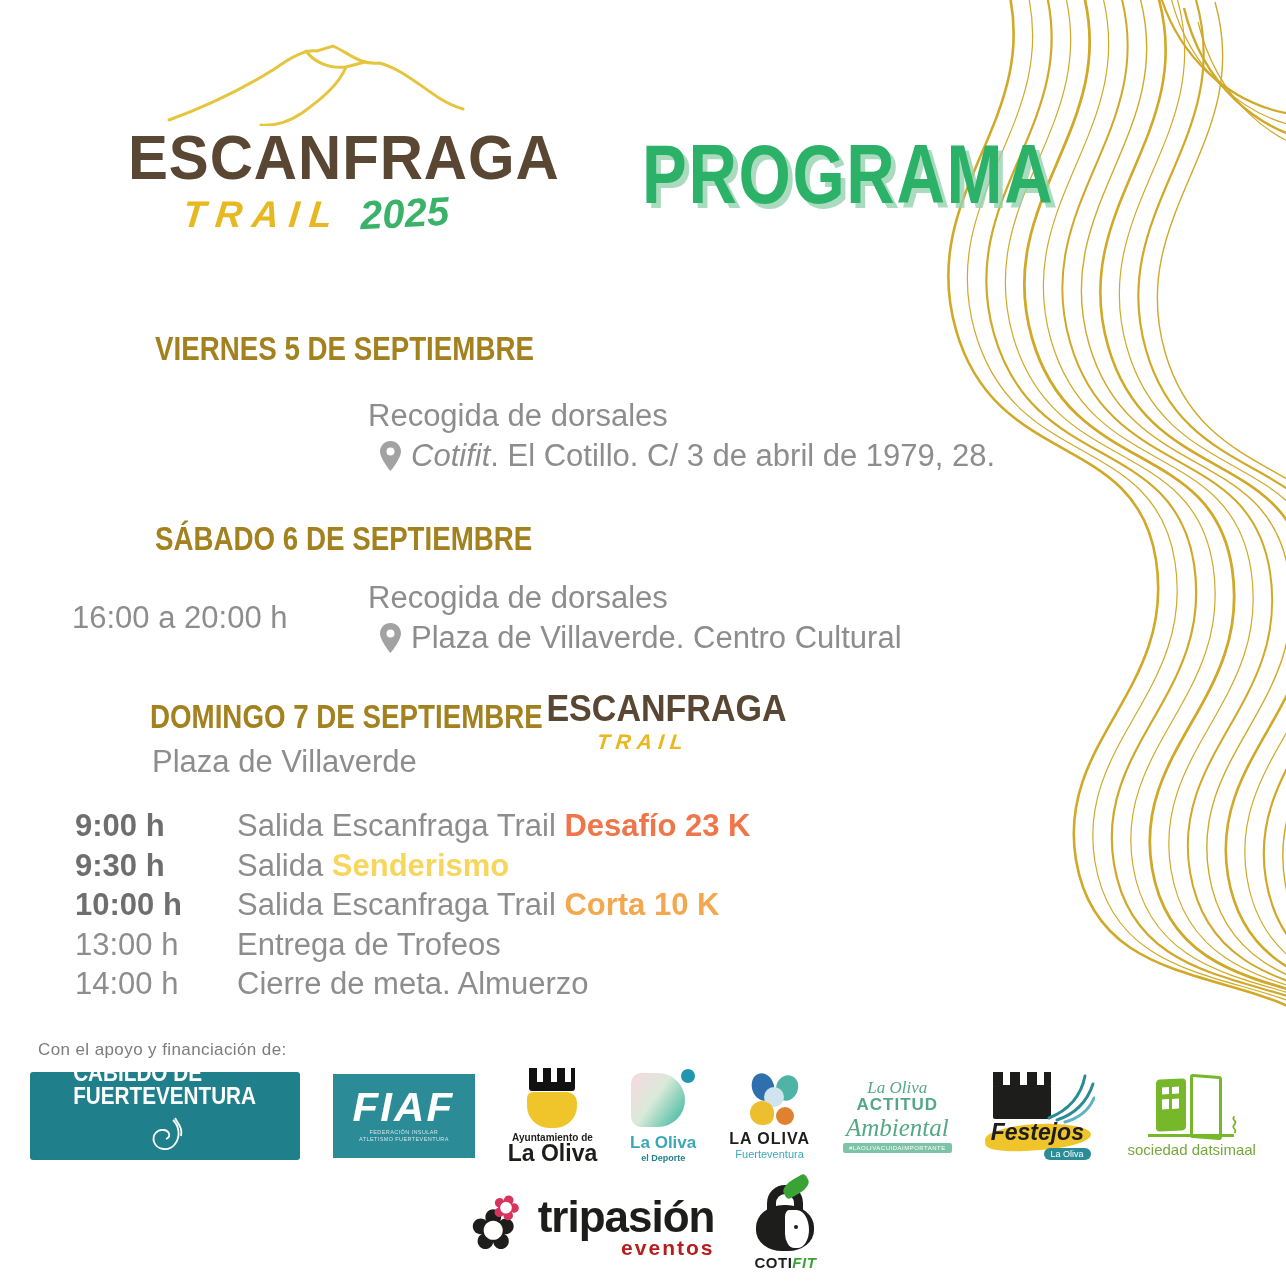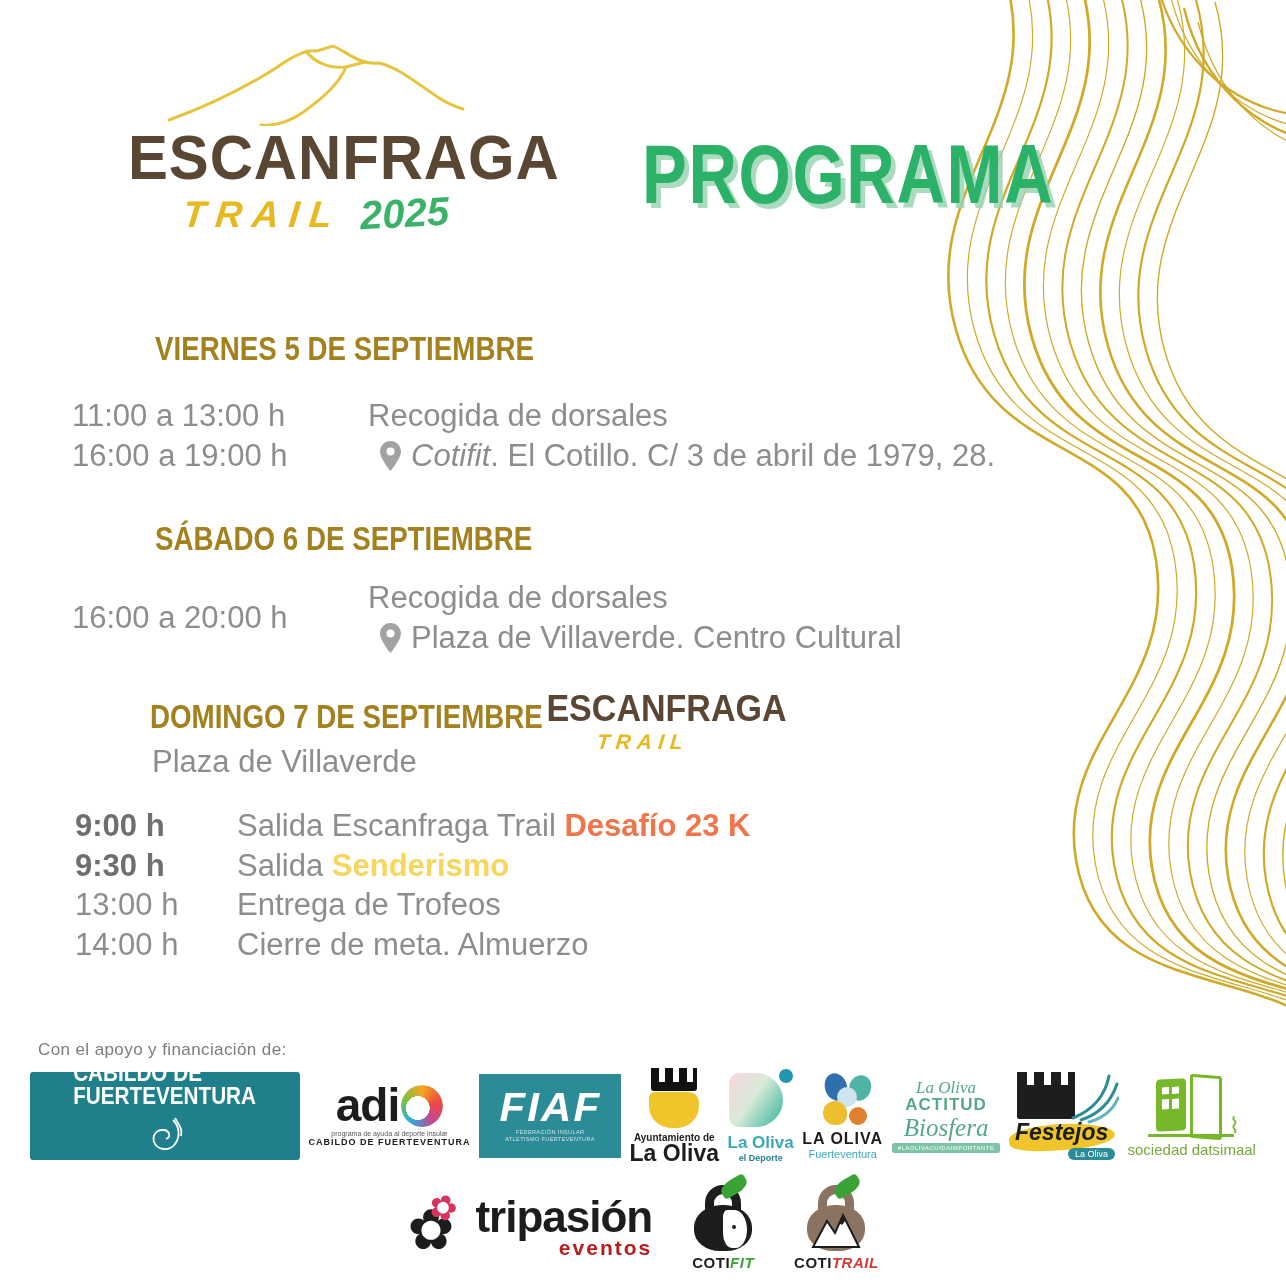--- a/index.html
+++ b/index.html
@@ -198,10 +198,6 @@
   <div class="programa">PROGRAMA</div>
 
   <div class="sec-heading" style="left:155px;top:330px;">VIERNES 5 DE SEPTIEMBRE</div>
-  <div class="times body-text" style="top:396px;">
-    <div>11:00 a 13:00 h</div>
-    <div>16:00 a 19:00 h</div>
-  </div>
   <div class="activity-col body-text" style="top:396px;">
     <div>Recogida de dorsales</div>
     <div class="pin-line">

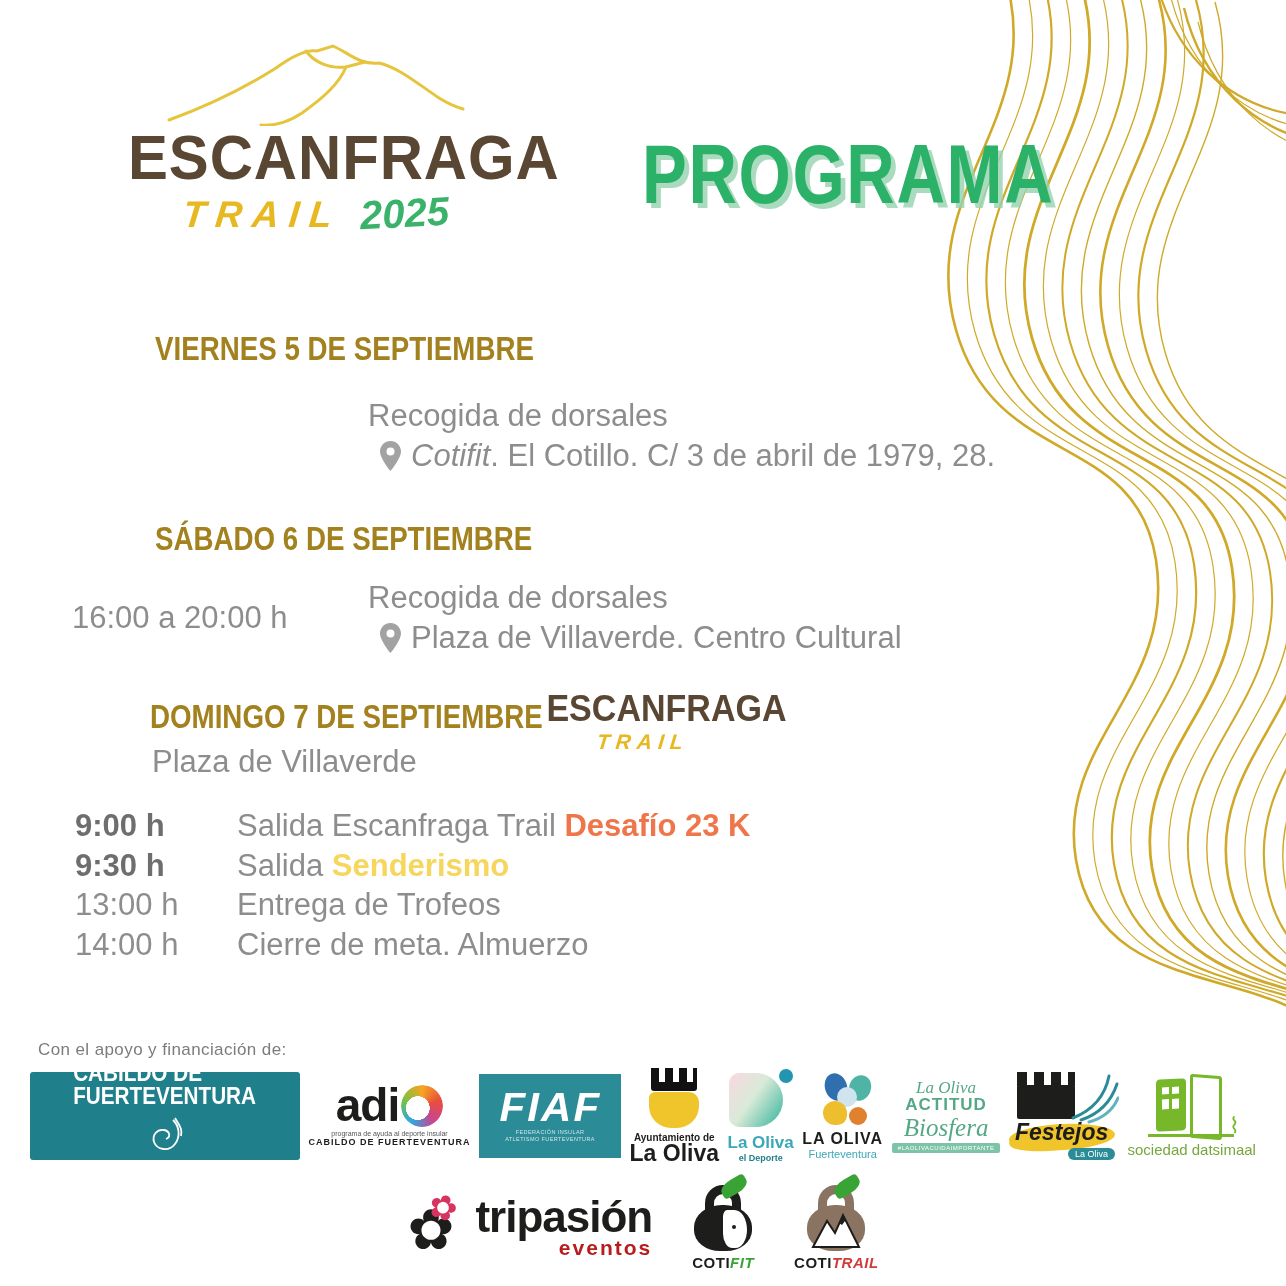--- a/index.html
+++ b/index.html
@@ -238,6 +238,10 @@
       <span class="event-time">9:30 h</span>
       <span><span>Salida </span><span class="hl hl-senderismo">Senderismo</span></span>
     </div>
+    <div class="event-row bold">
+      <span class="event-time">10:00 h</span>
+      <span><span>Salida Escanfraga Trail </span><span class="hl hl-corta">Corta 10 K</span></span>
+    </div>
     <div class="event-row">
       <span class="event-time">13:00 h</span>
       <span>Entrega de Trofeos</span>

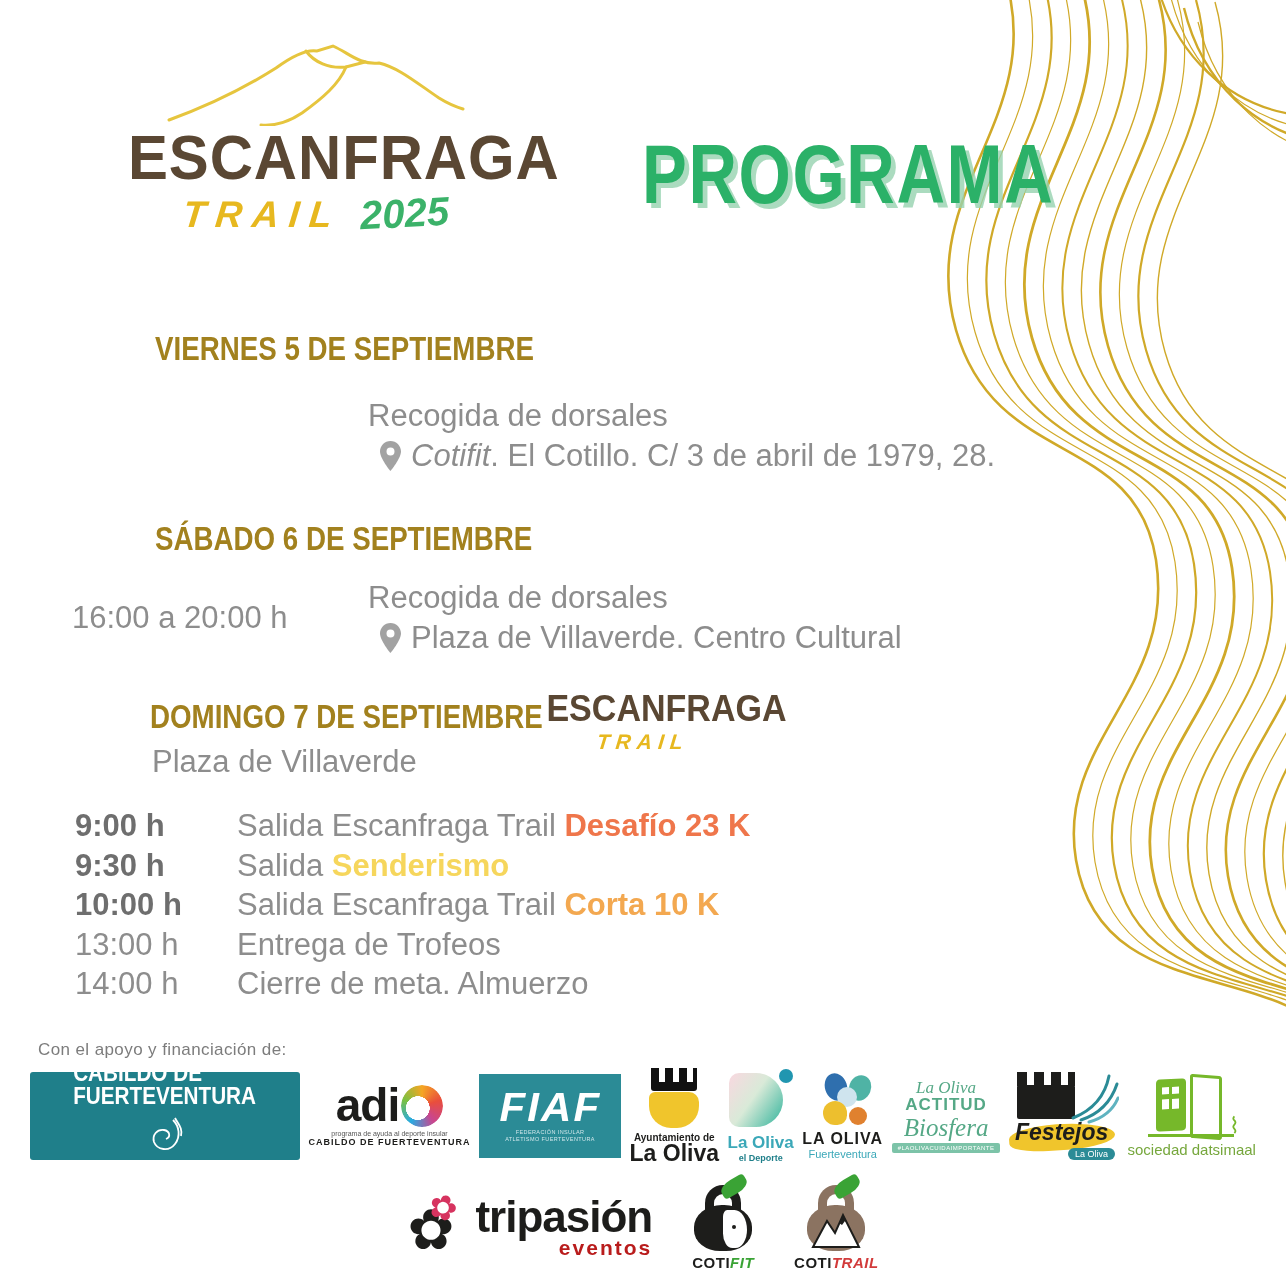--- a/index.html
+++ b/index.html
@@ -277,14 +277,6 @@
       </div>
     </div>
 
-    <div class="sponsor">
-      <div class="adi-line">
-        <span class="adi-text">adi</span>
-        <span class="adi-d"></span>
-      </div>
-      <div class="adi-sub1">programa de ayuda al deporte insular</div>
-      <div class="adi-sub2">CABILDO DE FUERTEVENTURA</div>
-    </div>
 
     <div class="sponsor fiaf">
       <div class="fiaf-text">FIAF</div>

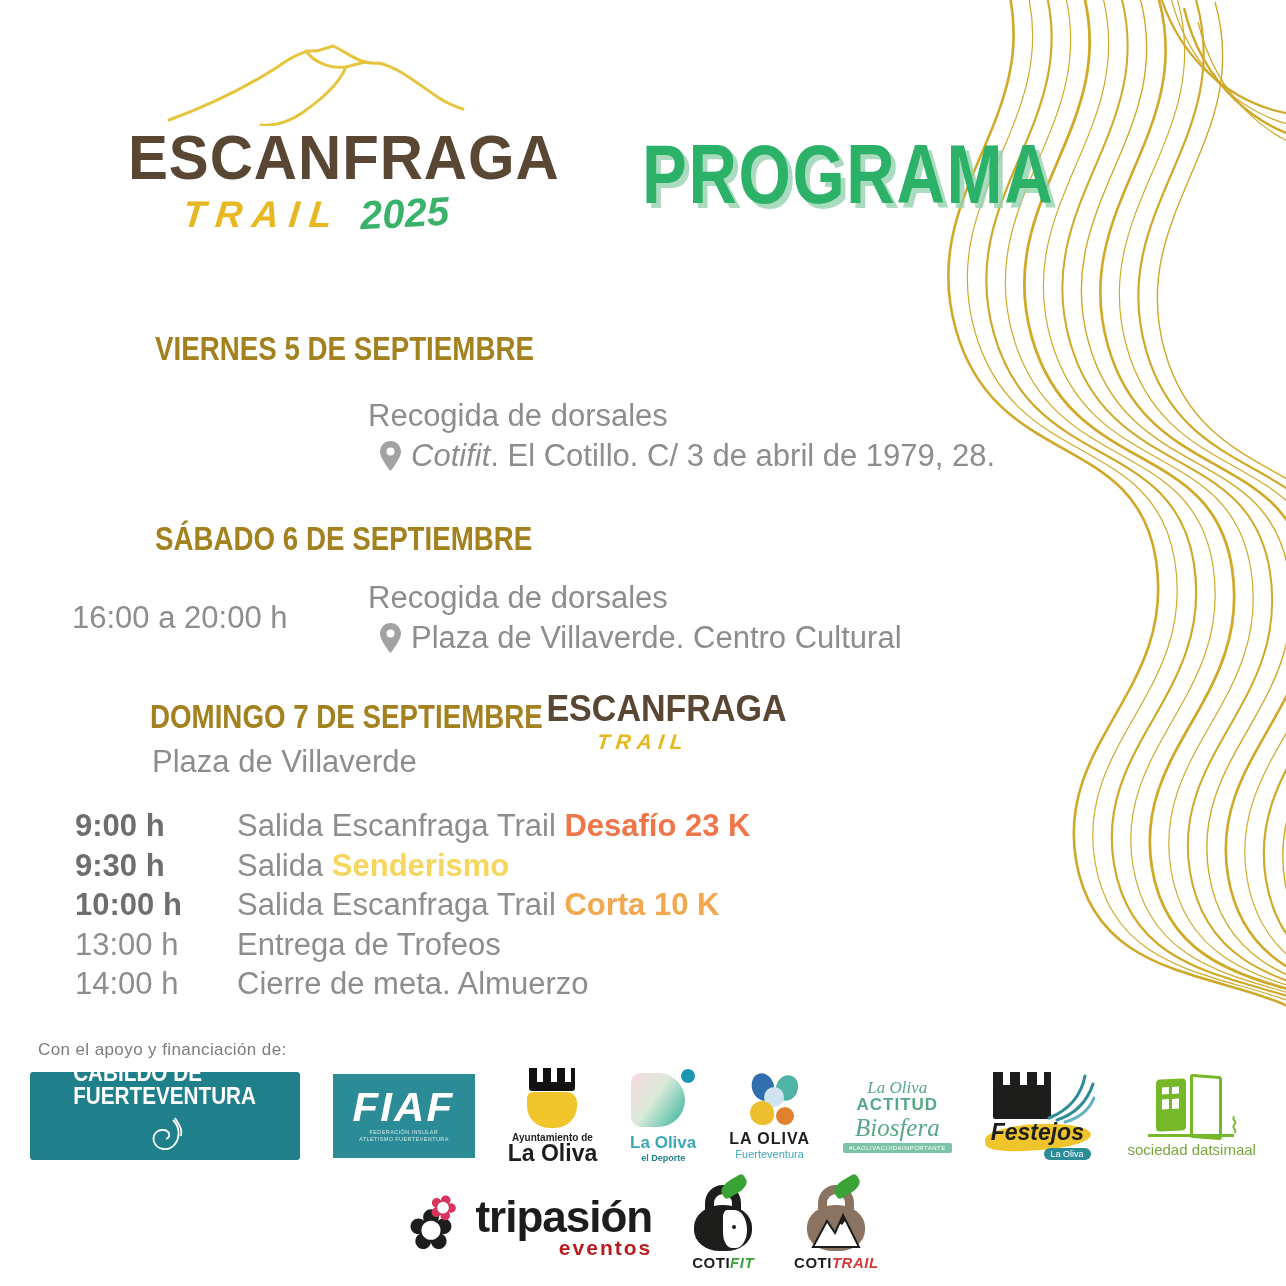--- a/index.html
+++ b/index.html
@@ -318,7 +318,7 @@
     <div class="sponsor act">
       <div class="act-l1">La Oliva</div>
       <div class="act-l2">ACTITUD</div>
-      <div class="act-l3">Biosfera</div>
+      <div class="act-l3">Ambiental</div>
       <div class="act-bar">#LAOLIVACUIDAIMPORTANTE</div>
     </div>
 

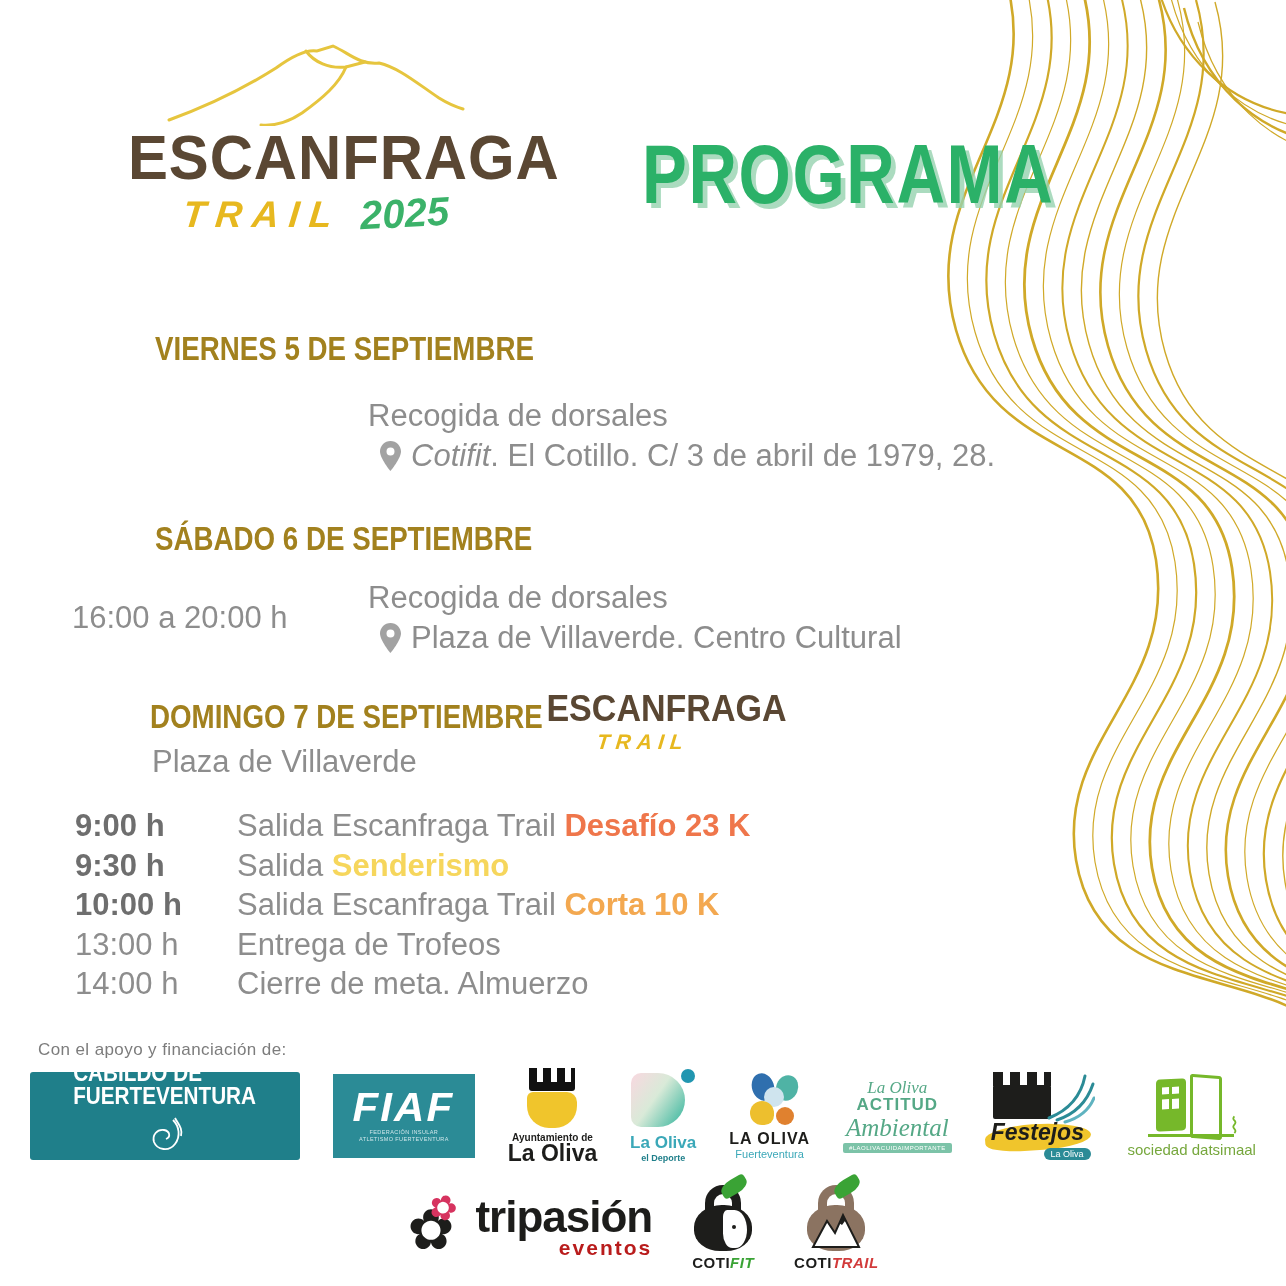--- a/index.html
+++ b/index.html
@@ -379,18 +379,6 @@
       <div class="coti-label"><span>COTI</span><span class="fit">FIT</span></div>
     </div>
 
-    <div class="sponsor">
-      <div class="kb brown">
-        <div class="kb-handle"></div>
-        <div class="kb-body"></div>
-        <svg class="kb-mnt" width="54" height="40" viewBox="0 0 54 40">
-          <path d="M 4,38 L 18,12 L 26,24 L 34,6 L 50,38 Z" fill="#ffffff" stroke="#1d1d1b" stroke-width="2"></path>
-          <path d="M 30,14 L 34,6 L 39,15 L 36,12 L 33,16 Z" fill="#1d1d1b"></path>
-        </svg>
-        <div class="kb-leaf"></div>
-      </div>
-      <div class="coti-label"><span>COTI</span><span class="trail">TRAIL</span></div>
-    </div>
   </div>
 
 </div>

